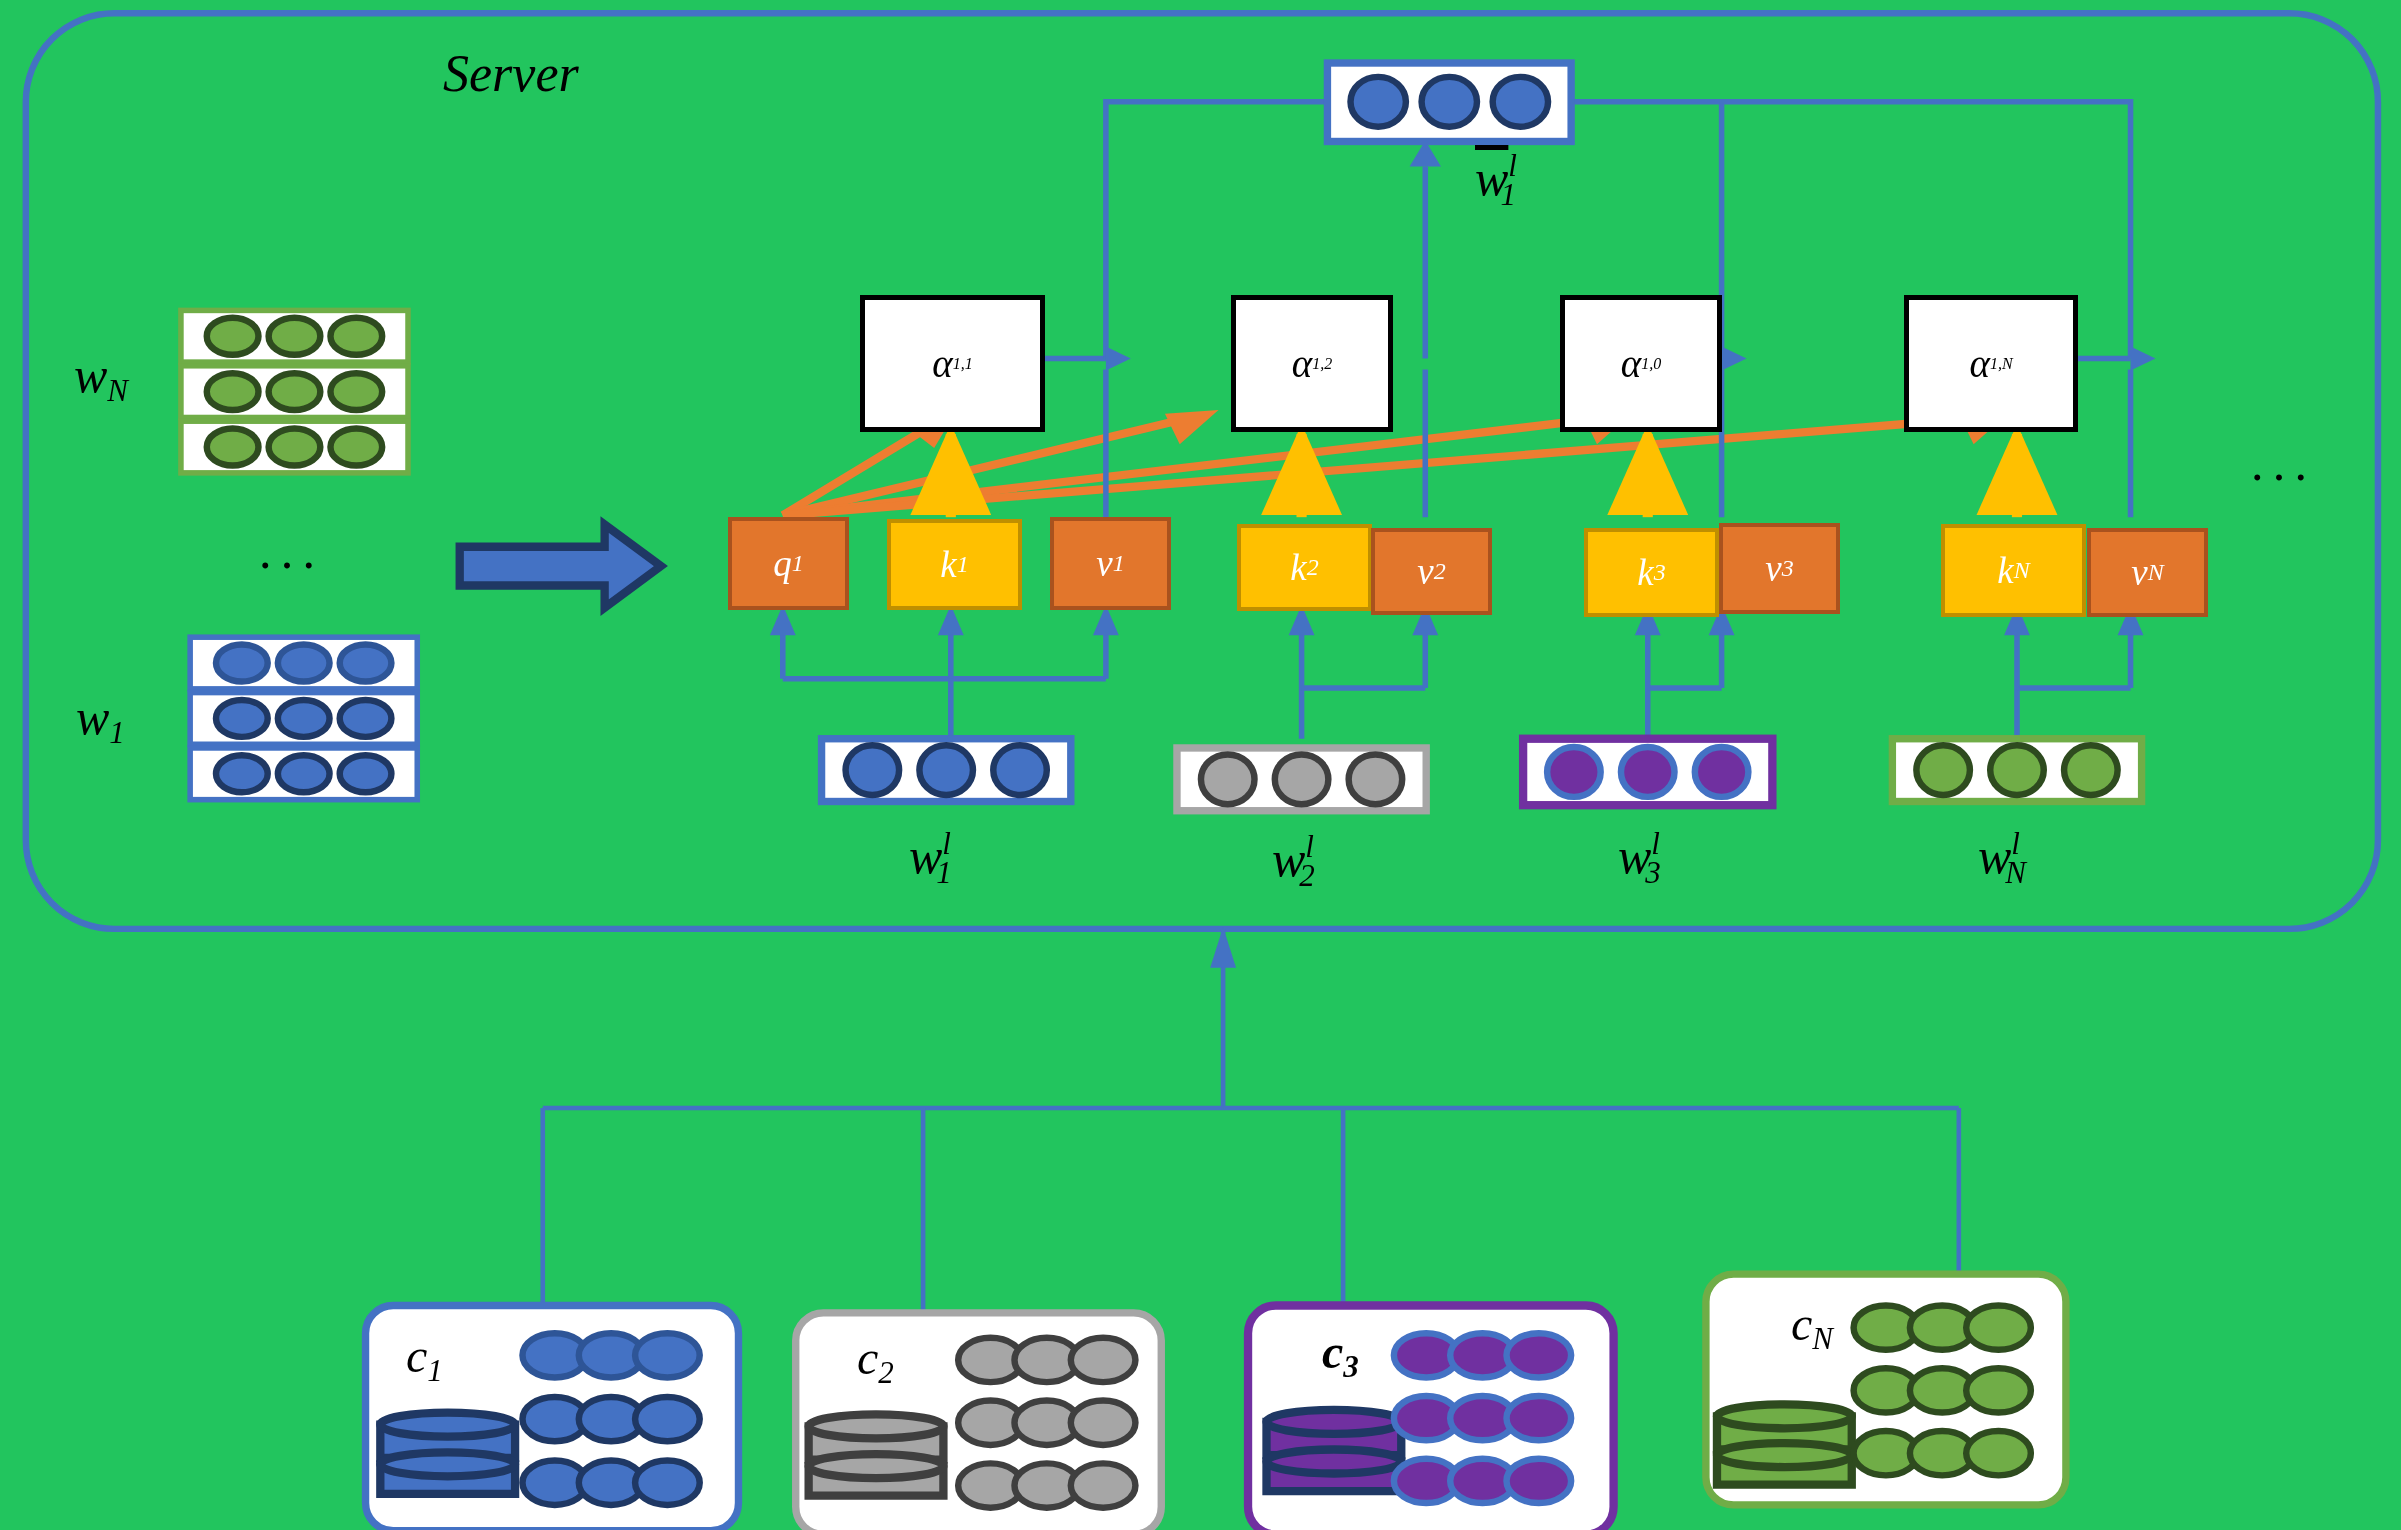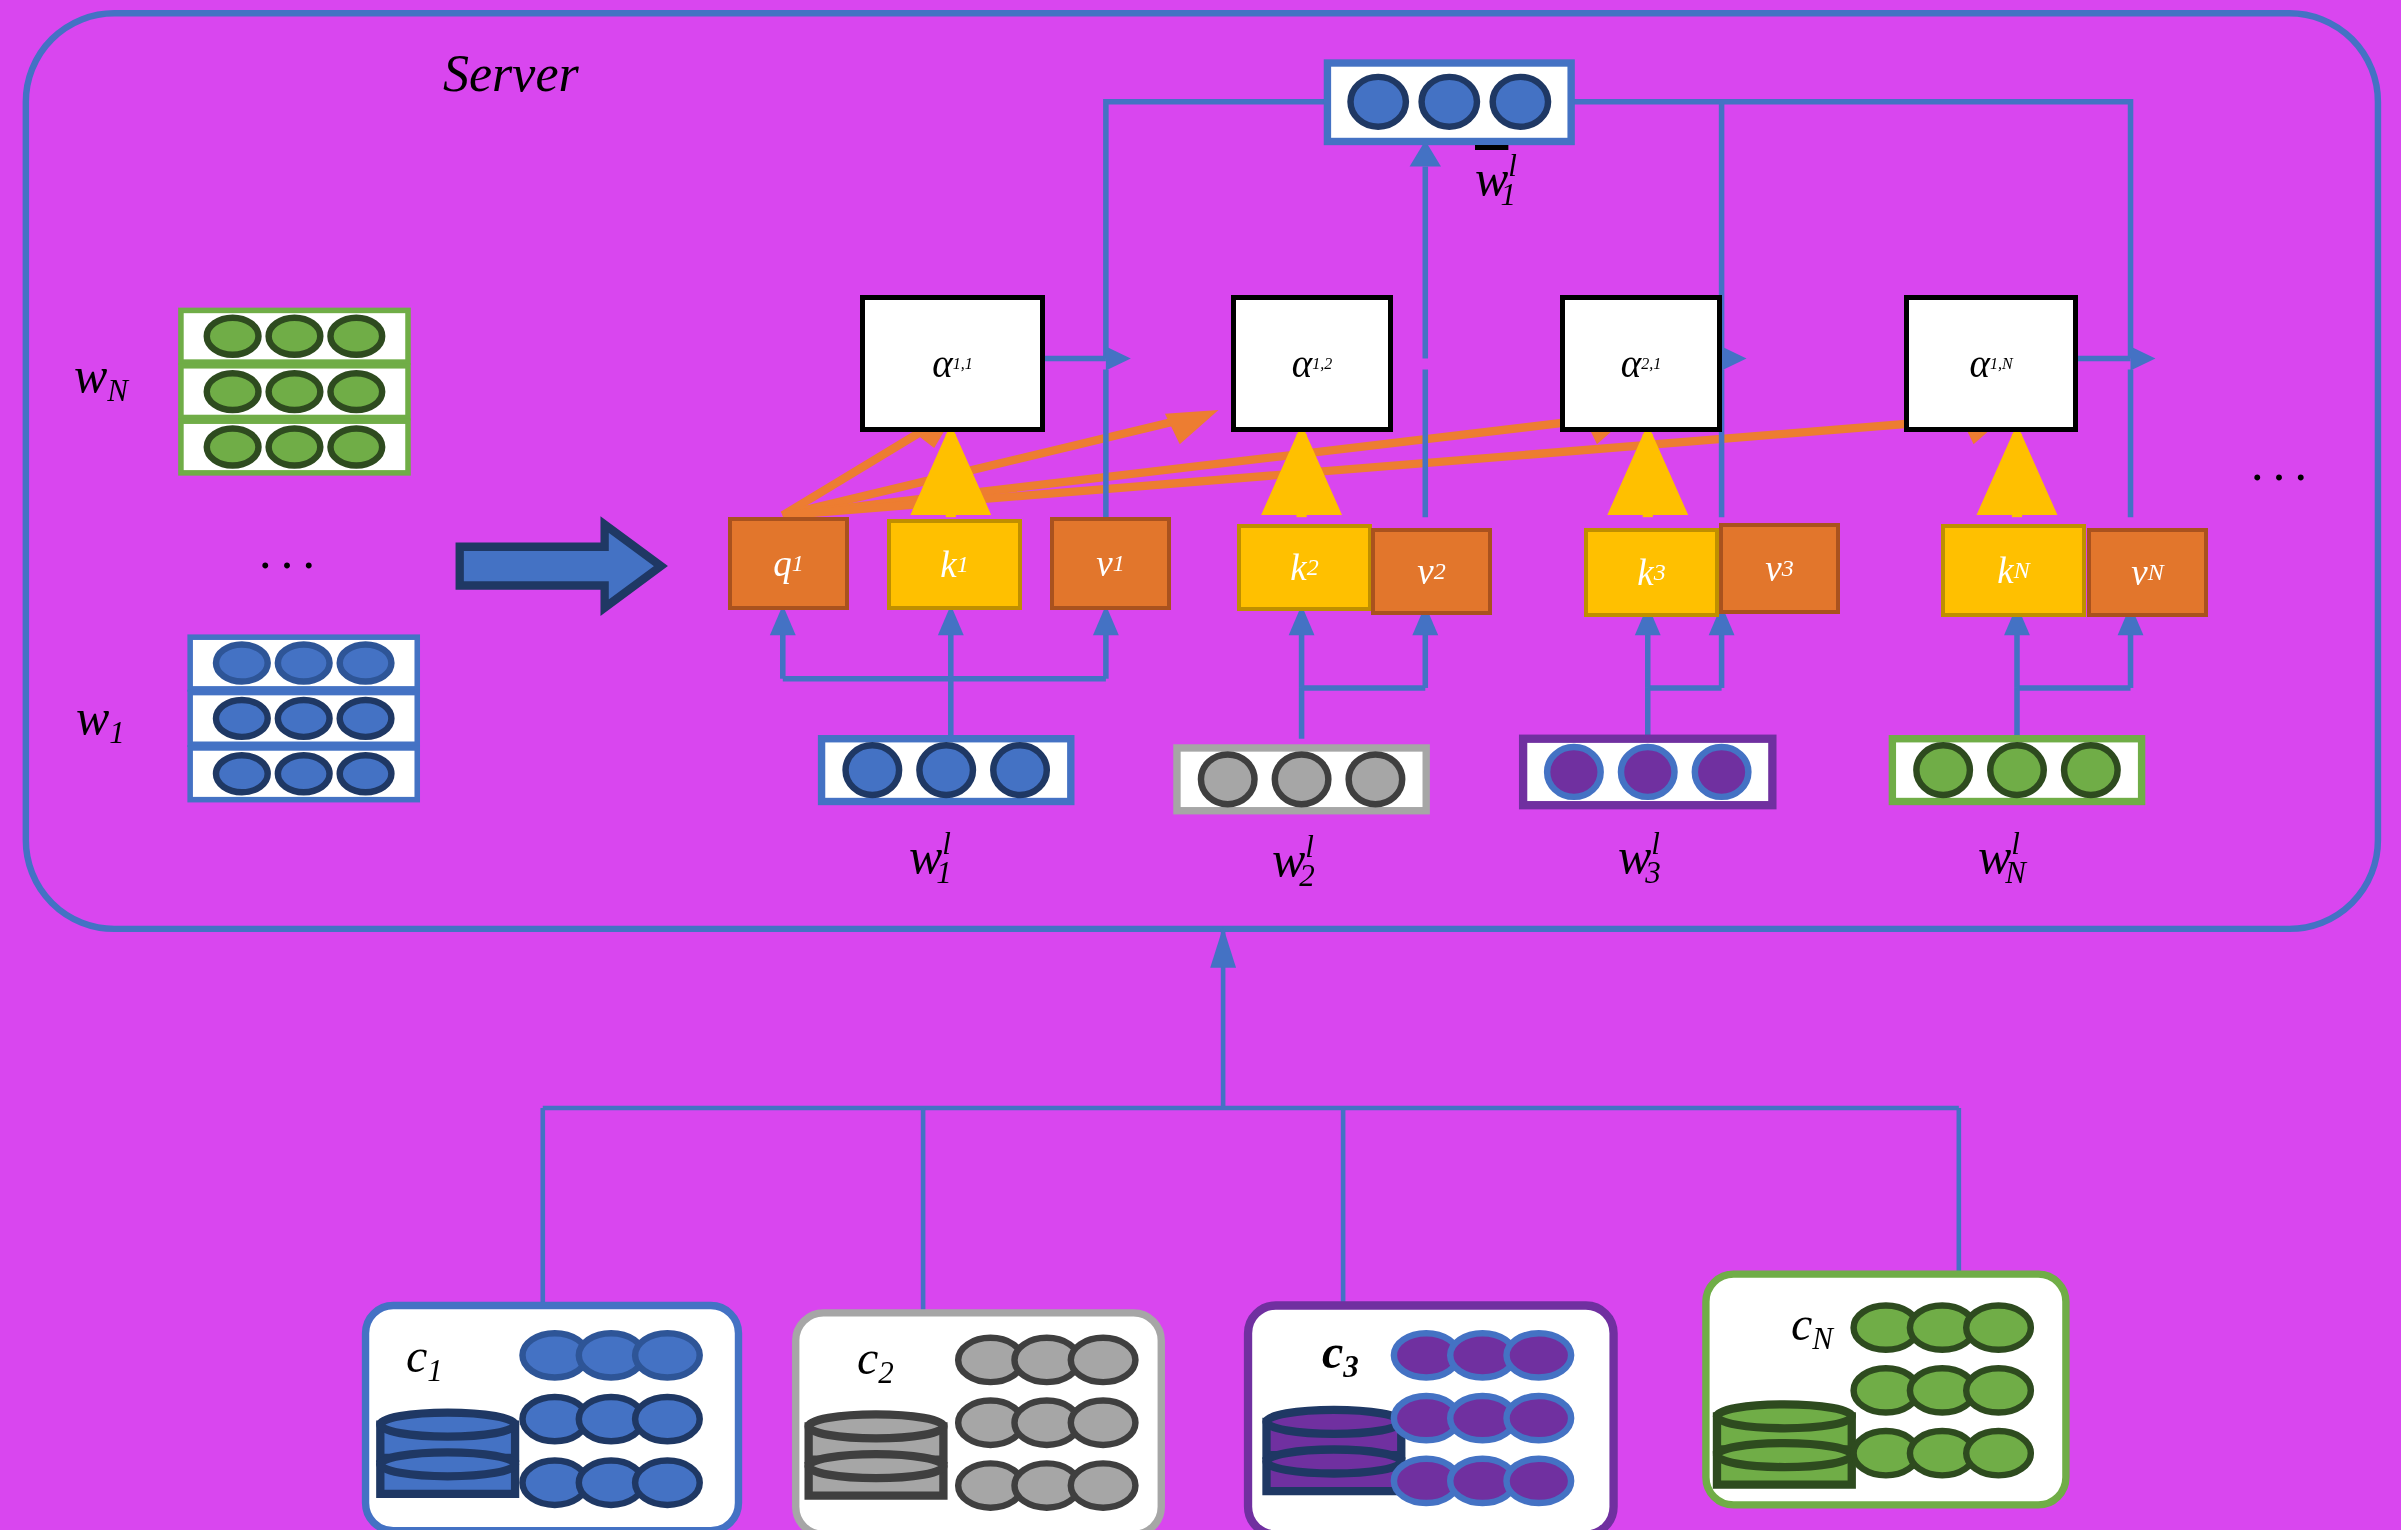--- a/index.html
+++ b/index.html
@@ -4,7 +4,7 @@
 <style>
   html,body{margin:0;padding:0;background:#ffffff;}
   body{font-family:"Liberation Serif", serif;}
-  #stage{position:relative;width:2401px;height:1531px;background:#d946ef;overflow:hidden;}
+  #stage{position:relative;width:2401px;height:1531px;background:#22c55e;overflow:hidden;}
   #svgroot{position:absolute;left:0;top:0;width:2401px;height:1531px;}
 
   .lbl{position:absolute;font-family:"Liberation Serif", serif;font-style:italic;color:#000;white-space:nowrap;}

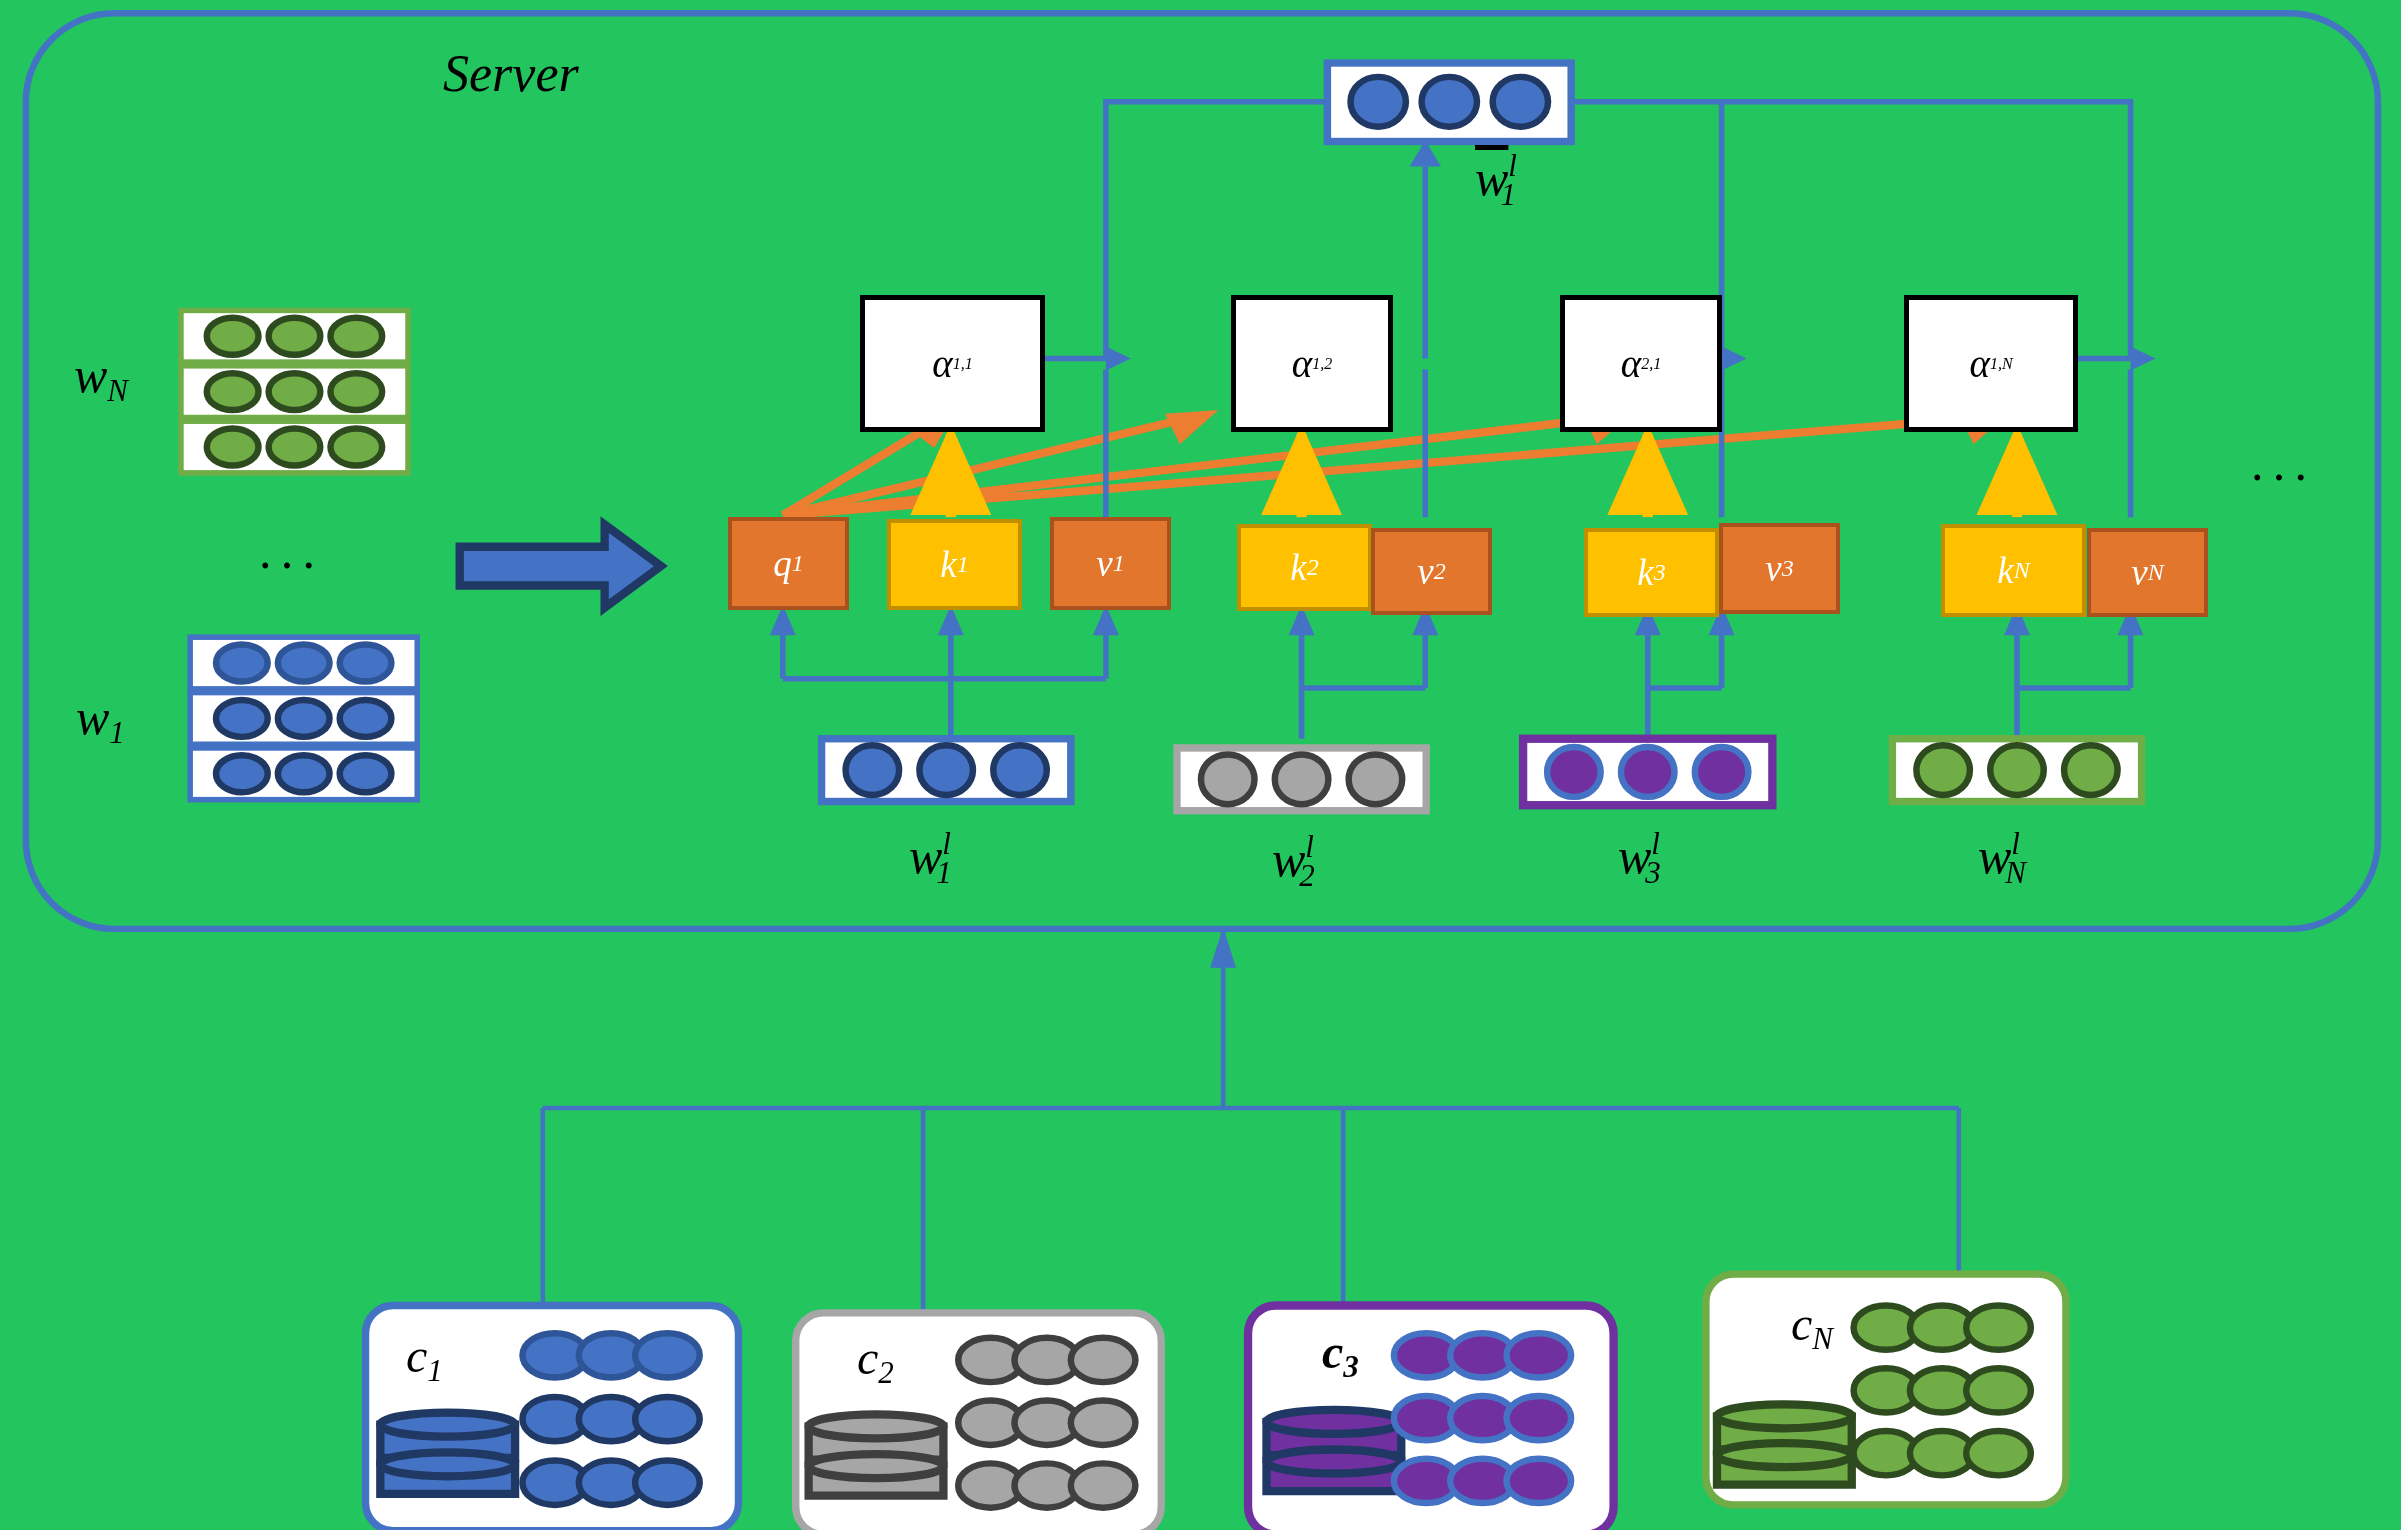--- a/index.html
+++ b/index.html
@@ -326,7 +326,7 @@
   </div>
   <div class="alpha" style="left:1560px;top:295px;width:152px;height:127px;">
     <span>α</span>
-      <span class="sub">2,1</span>
+      <span class="sub">1,0</span>
   </div>
   <div class="alpha" style="left:1904px;top:295px;width:164px;height:127px;">
     <span>α</span>

